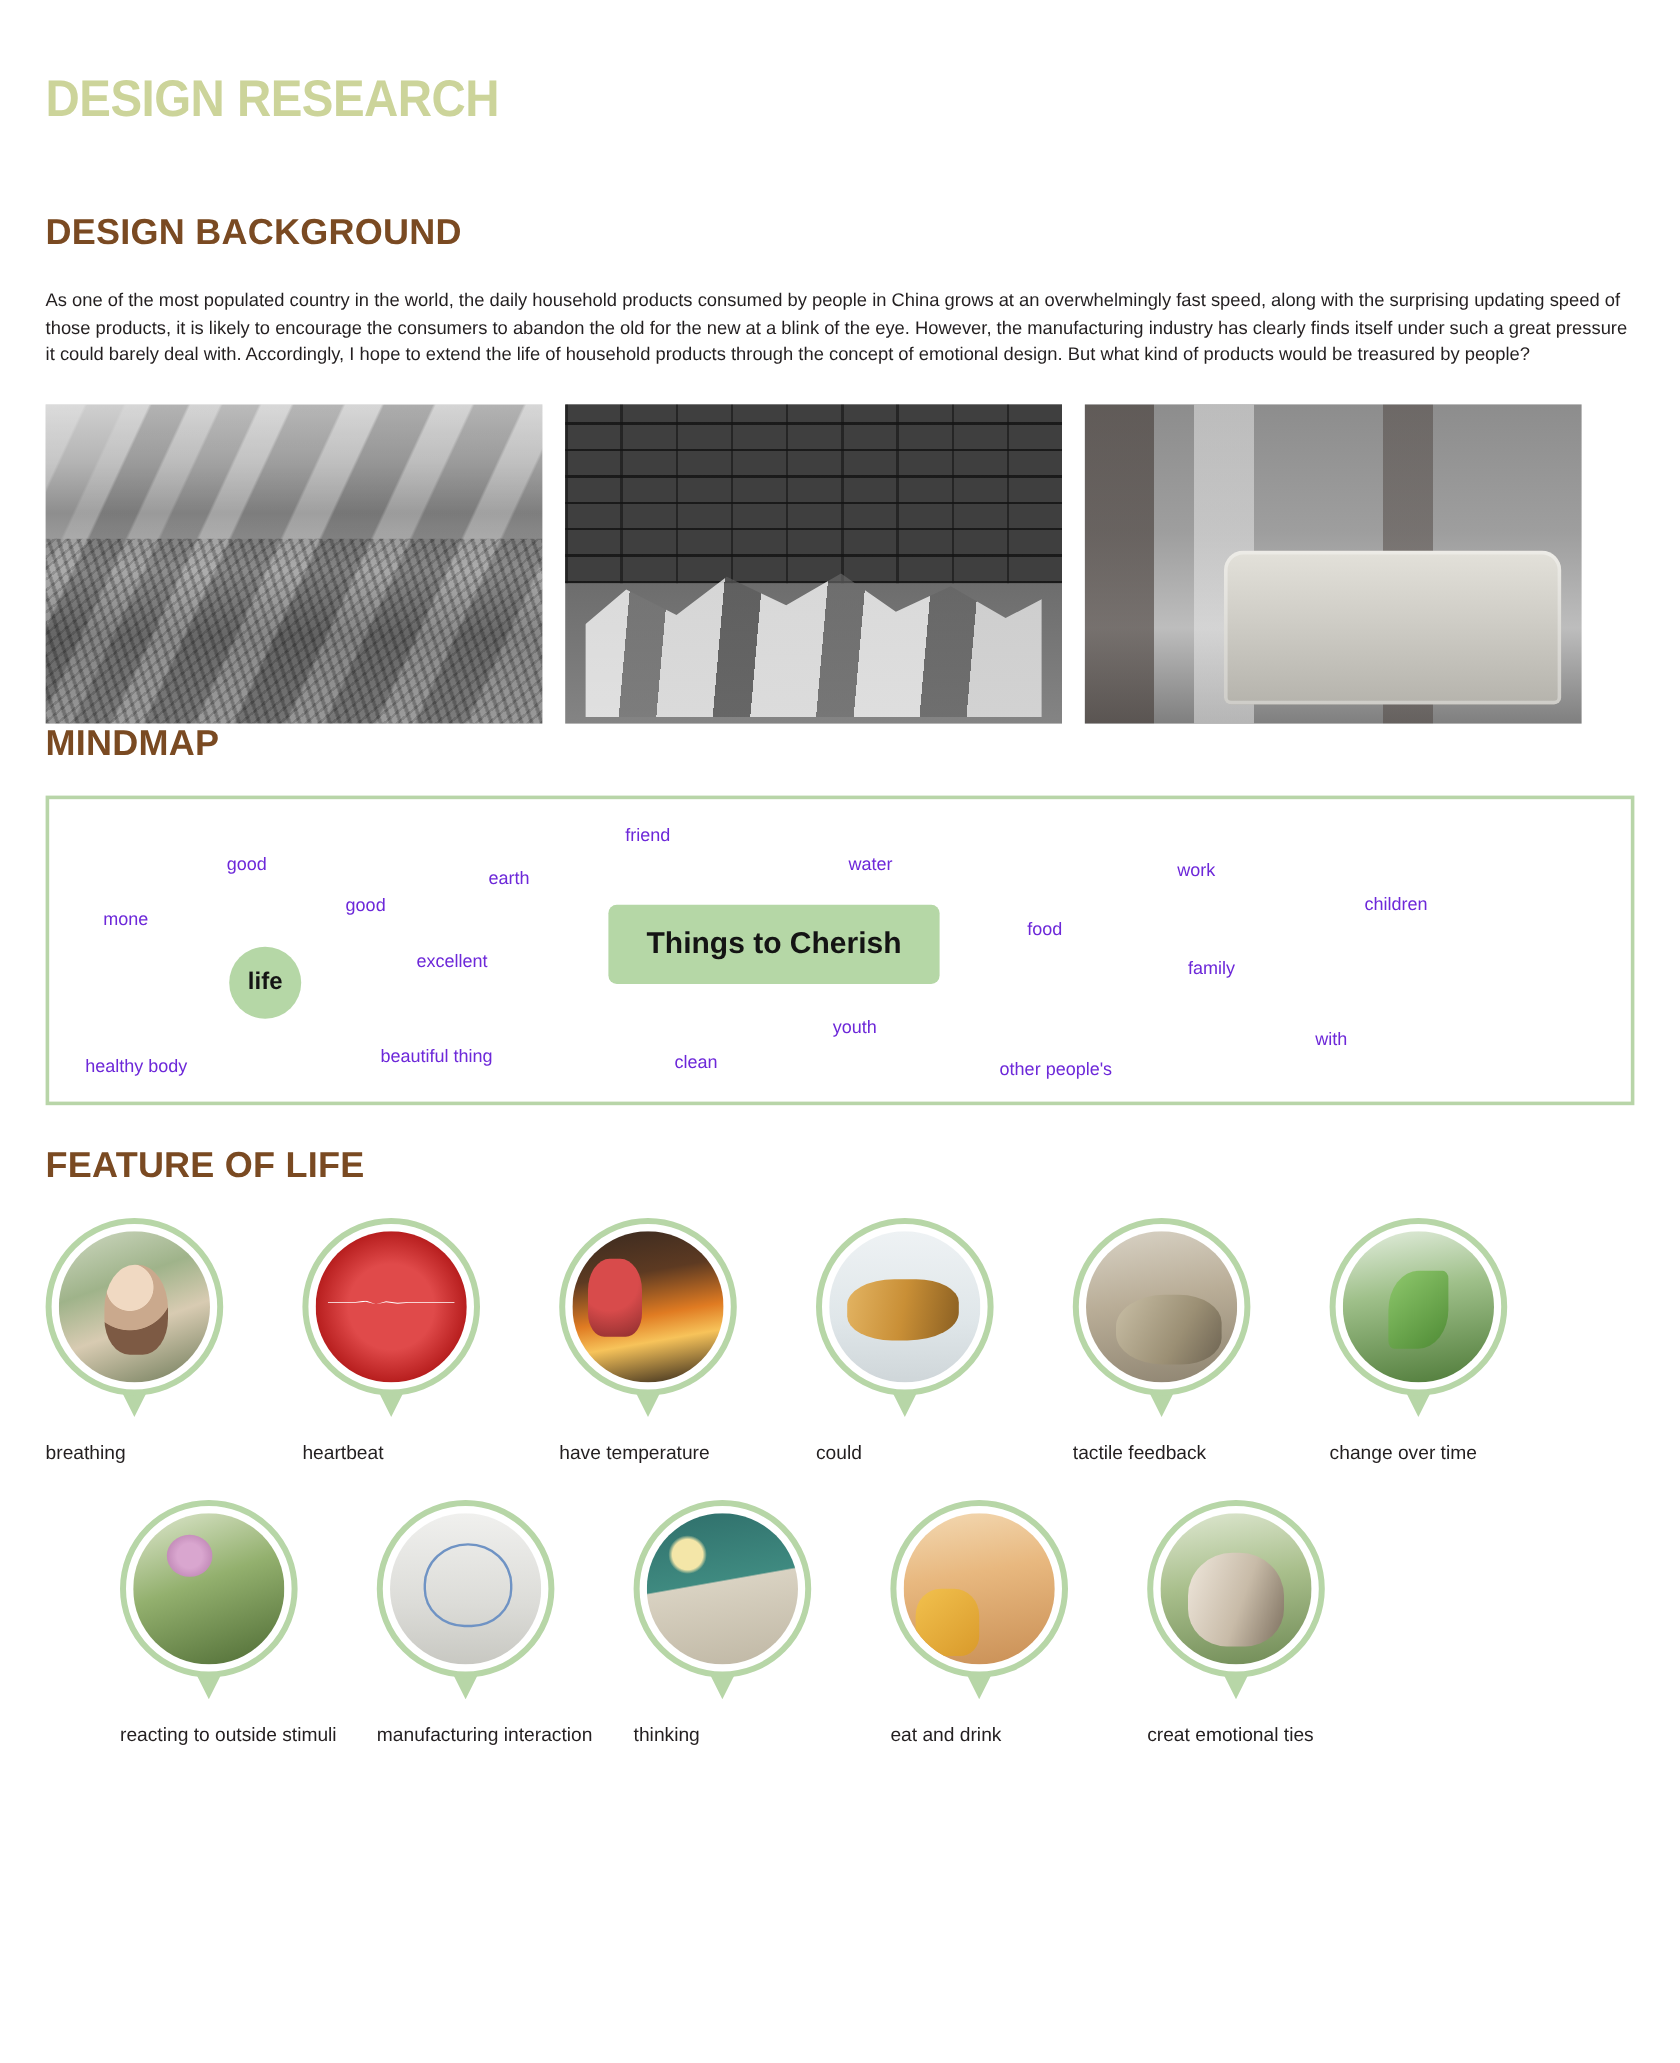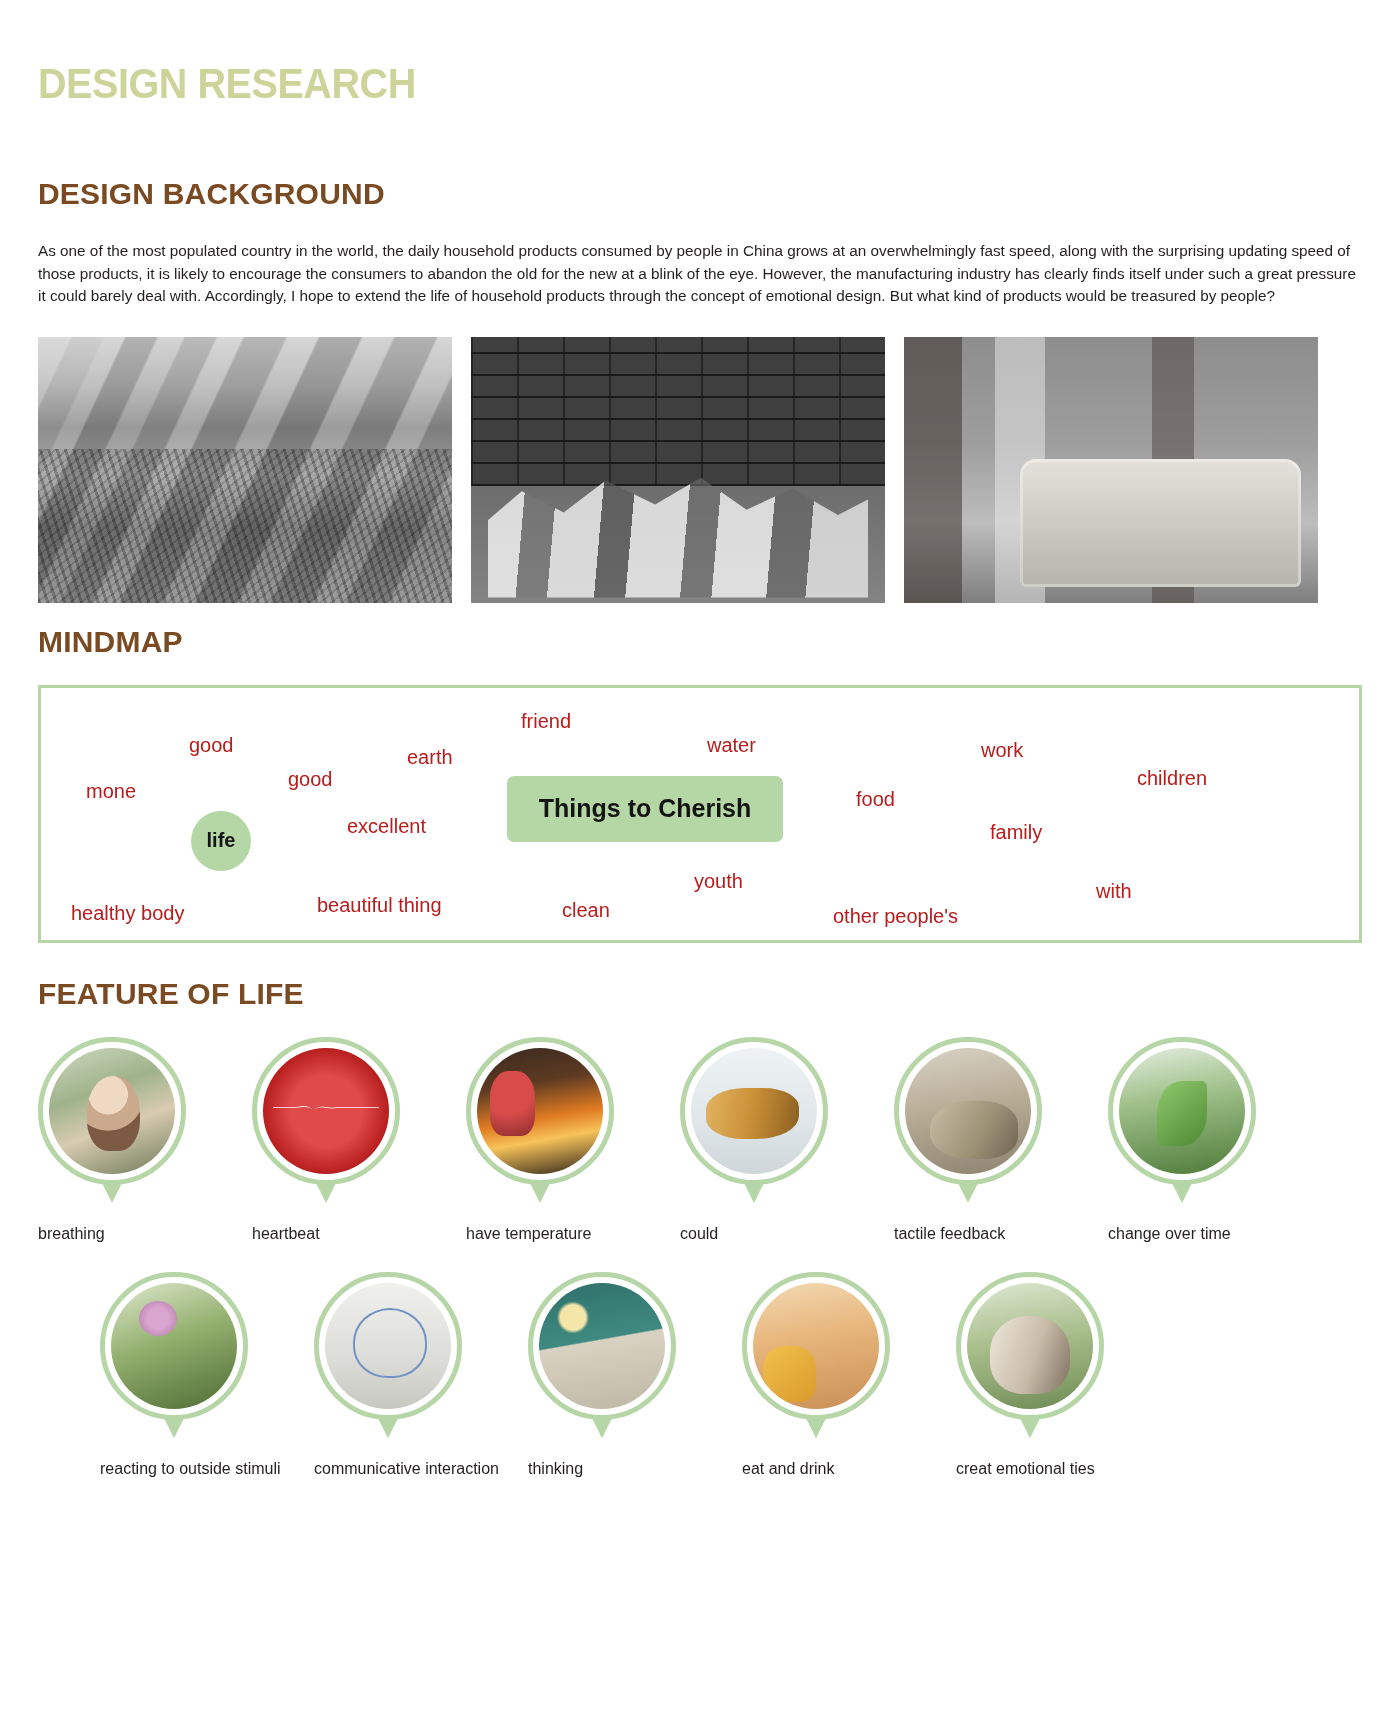--- a/index.html
+++ b/index.html
@@ -38,7 +38,7 @@
     letter-spacing: 0.2px;
   }
   #design-background-heading { margin-top: 72px; }
-  #mindmap-heading { margin-top: 22px; }
+  #mindmap-heading { }
   #feature-heading { margin-top: 34px; }
 
   

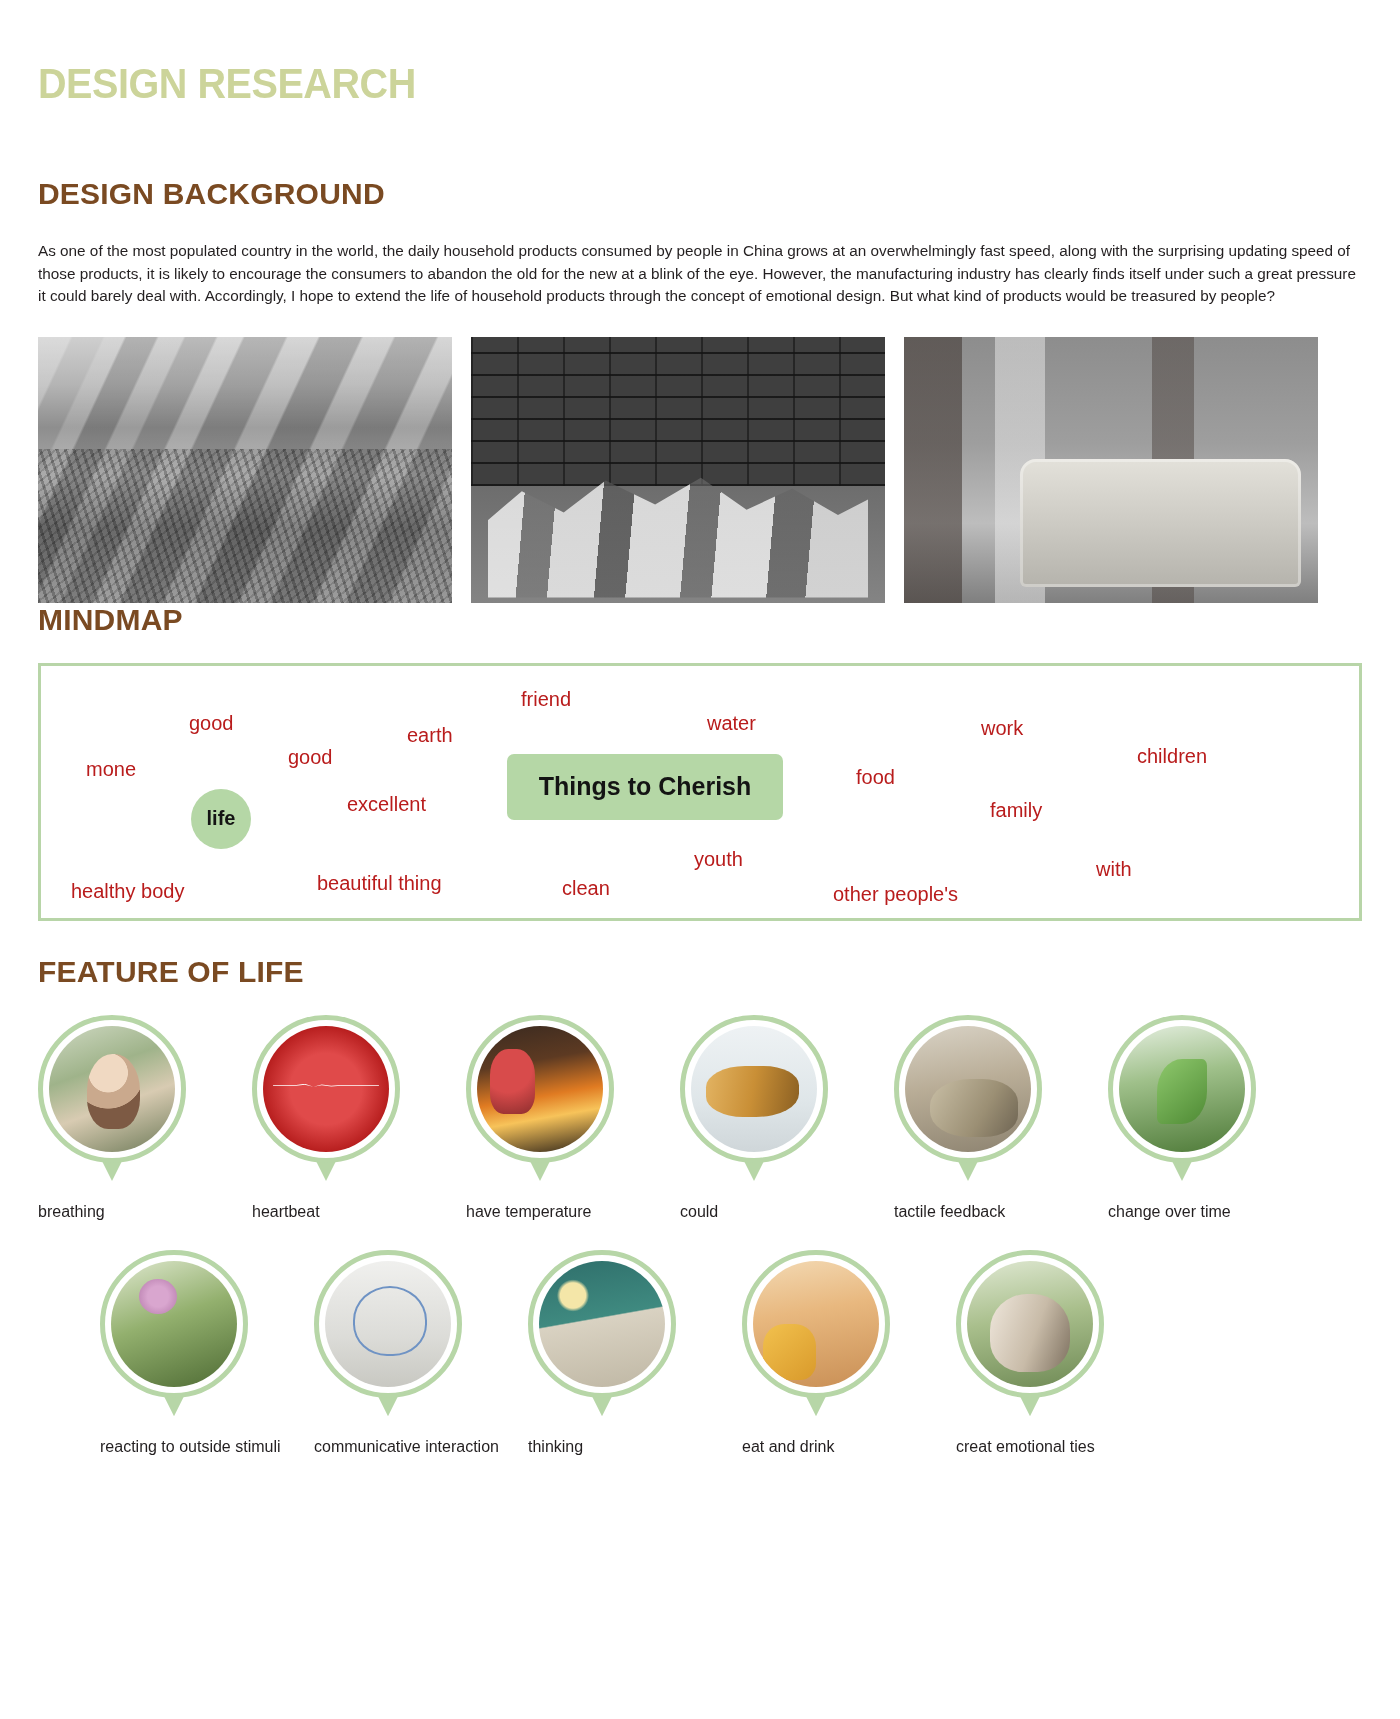--- a/index.html
+++ b/index.html
@@ -133,8 +133,8 @@
   }
   .mm-word {
     position: absolute;
-    font-size: 20px;
-    color: #b91c1c;
+    font-size: 15px;
+    color: #6d28d9;
     white-space: nowrap;
   }
   .mm-center {

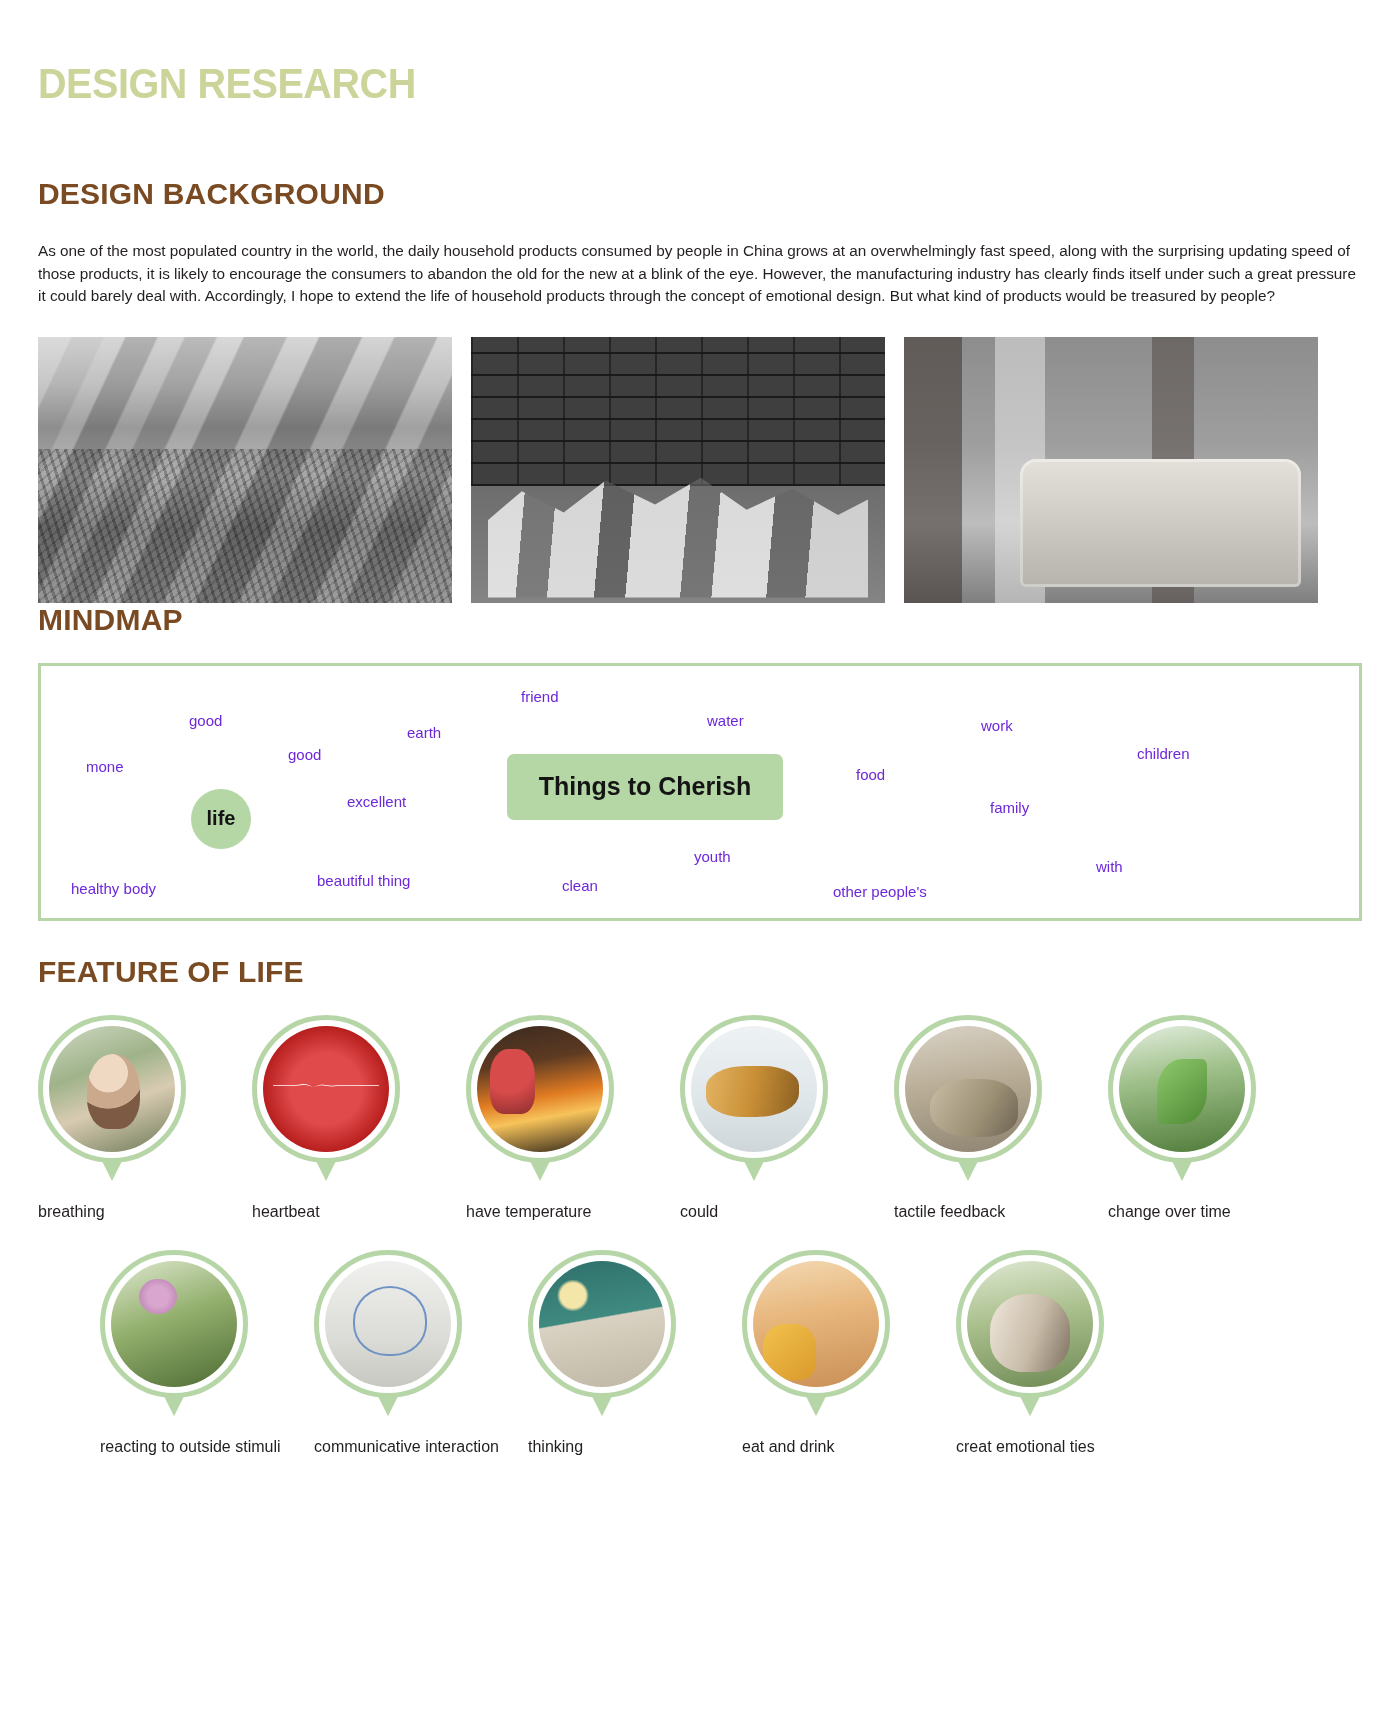--- a/index.html
+++ b/index.html
@@ -357,7 +357,7 @@
             <div class="art img-communicative"></div>
           </div>
       </div>
-      <div class="feature-label">communicative interaction</div>
+      <div class="feature-label">manufacturing interaction</div>
     </div>
     <div class="feature">
       <div class="pin">

